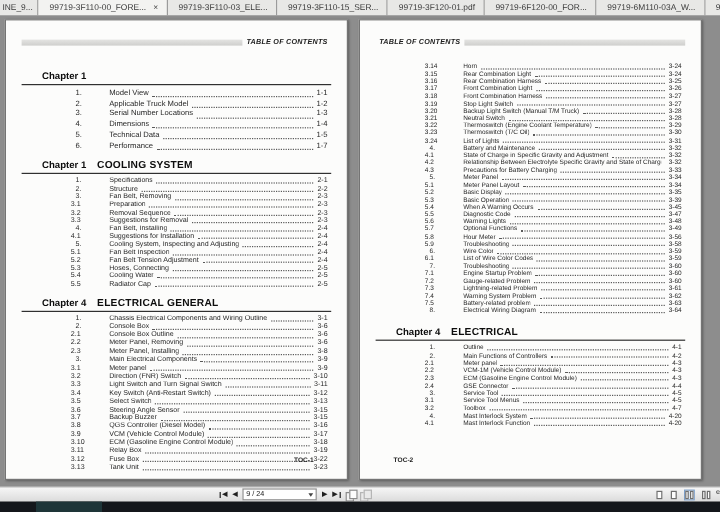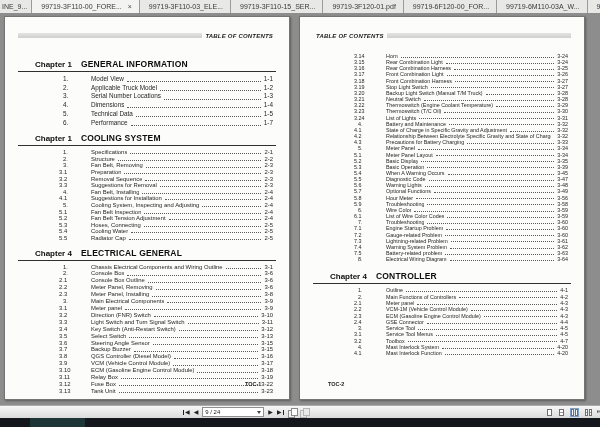--- a/index.html
+++ b/index.html
@@ -142,7 +142,6 @@
         <div class="section s0">
           <div class="chap">
             <span class="cnum">Chapter 1</span>
-            <span class="ctitle">GENERAL INFORMATION</span>
           </div>
           <div class="rows">
             <div class="row">

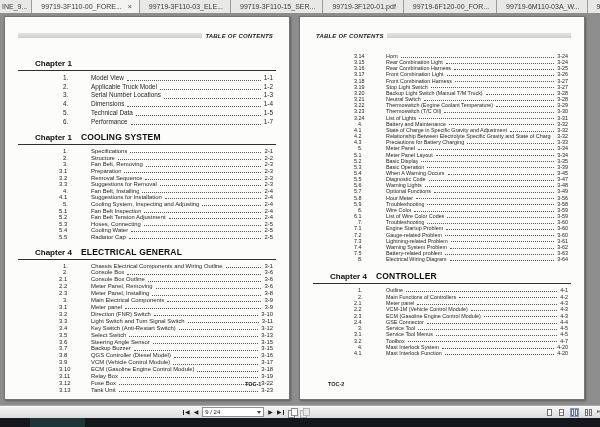--- a/index.html
+++ b/index.html
@@ -616,7 +616,7 @@
         <div class="section s1">
           <div class="chap">
             <span class="cnum">Chapter 4</span>
-            <span class="ctitle">CONTROLLER</span>
+            <span class="ctitle">ELECTRICAL</span>
           </div>
           <div class="rows">
             <div class="row">

